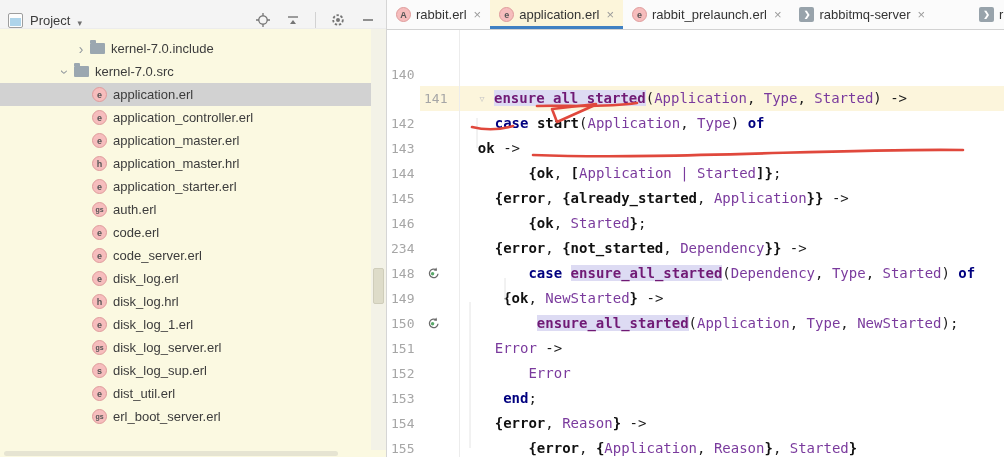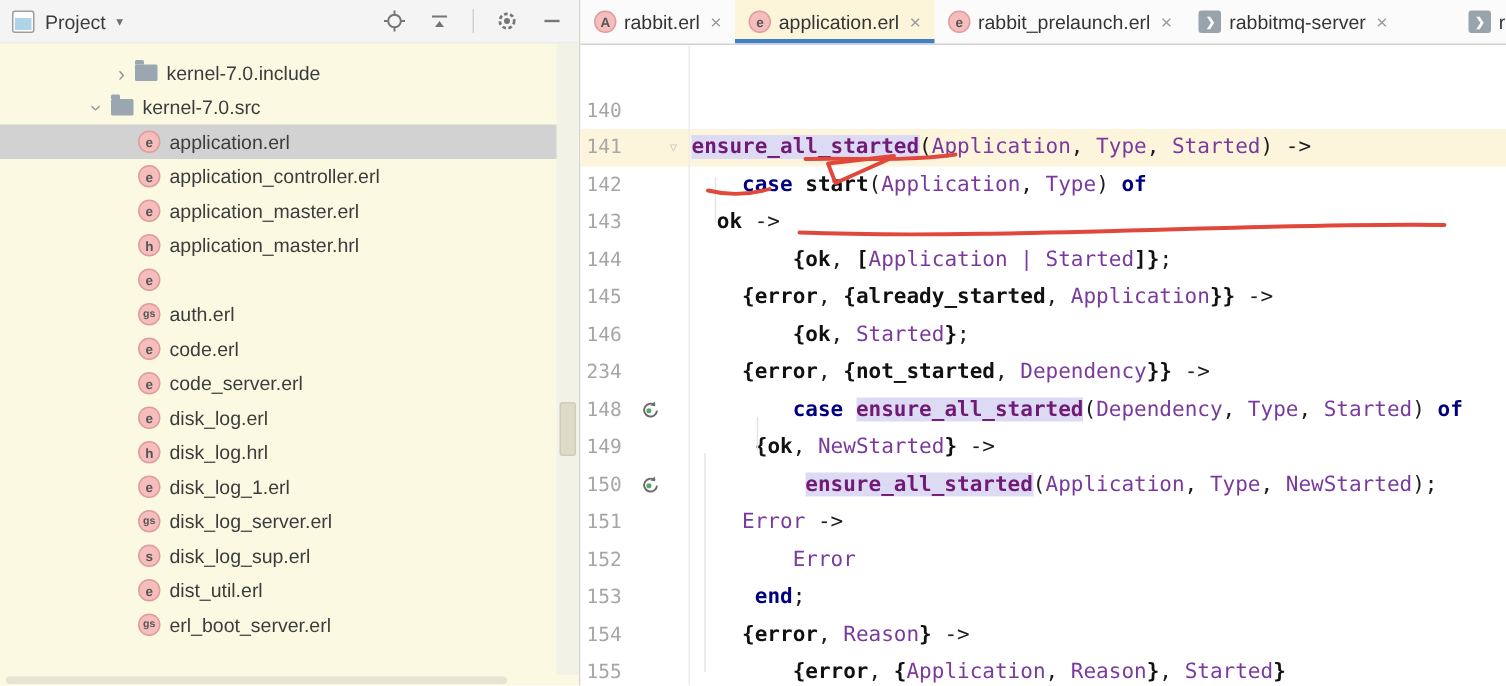--- a/index.html
+++ b/index.html
@@ -17,7 +17,7 @@
     background:#fbf9e1; border-right:1px solid #d5d5d5; overflow:hidden;
   }
   .panel-header {
-    height:29px; background:#f4f4f4; display:flex; align-items:center;
+    height:29px; background:#f4f4f4; display:flex; align-items:flex-end;
     padding:0 10px 0 8px; border-bottom:1px solid #ececec;
   }
   .twi { position:relative; width:15px; height:15px; border:1px solid #9e9e9e;

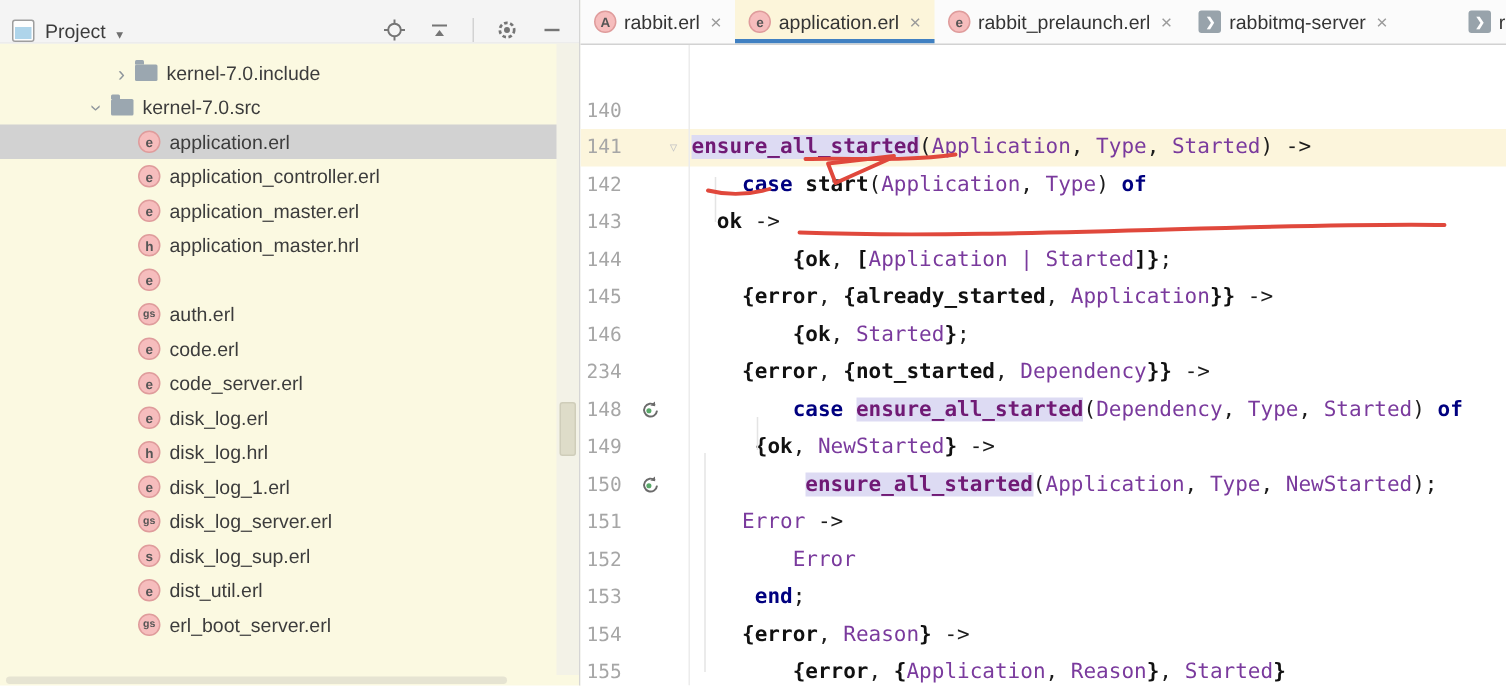--- a/index.html
+++ b/index.html
@@ -85,7 +85,7 @@
                 background:#ececec; }
   .code-line { display:flex; height:25px; line-height:25px; white-space:pre; }
   .code-line.first { height:20px; line-height:17px;margin-top:36px; }
-  .code-line.caret { background:#fcf5dc; }
+  .code-line.caret { background:#fcf5dc;margin-left:33px; }
   .ln { width:34px; padding-left:4px; color:#a6a6a6; font-size:13px; flex:none; }
   .gmeta { width:22px; flex:none; display:flex; align-items:center;
            justify-content:center; }

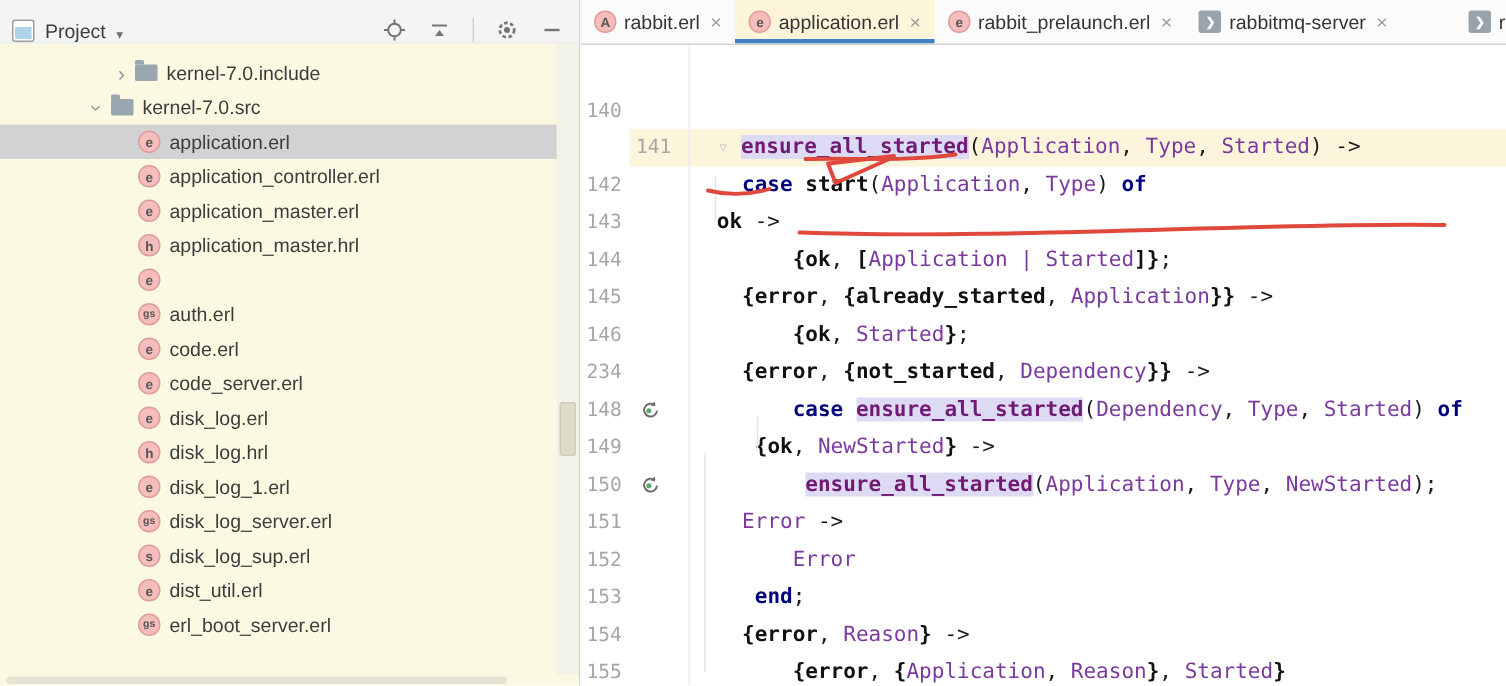--- a/index.html
+++ b/index.html
@@ -169,6 +169,7 @@
         </div>
         <div class="tree-row ind-file">
           <span class="ficon e">e</span>
+          <span>application_starter.erl</span>
         </div>
         <div class="tree-row ind-file">
           <span class="ficon gs">gs</span>

